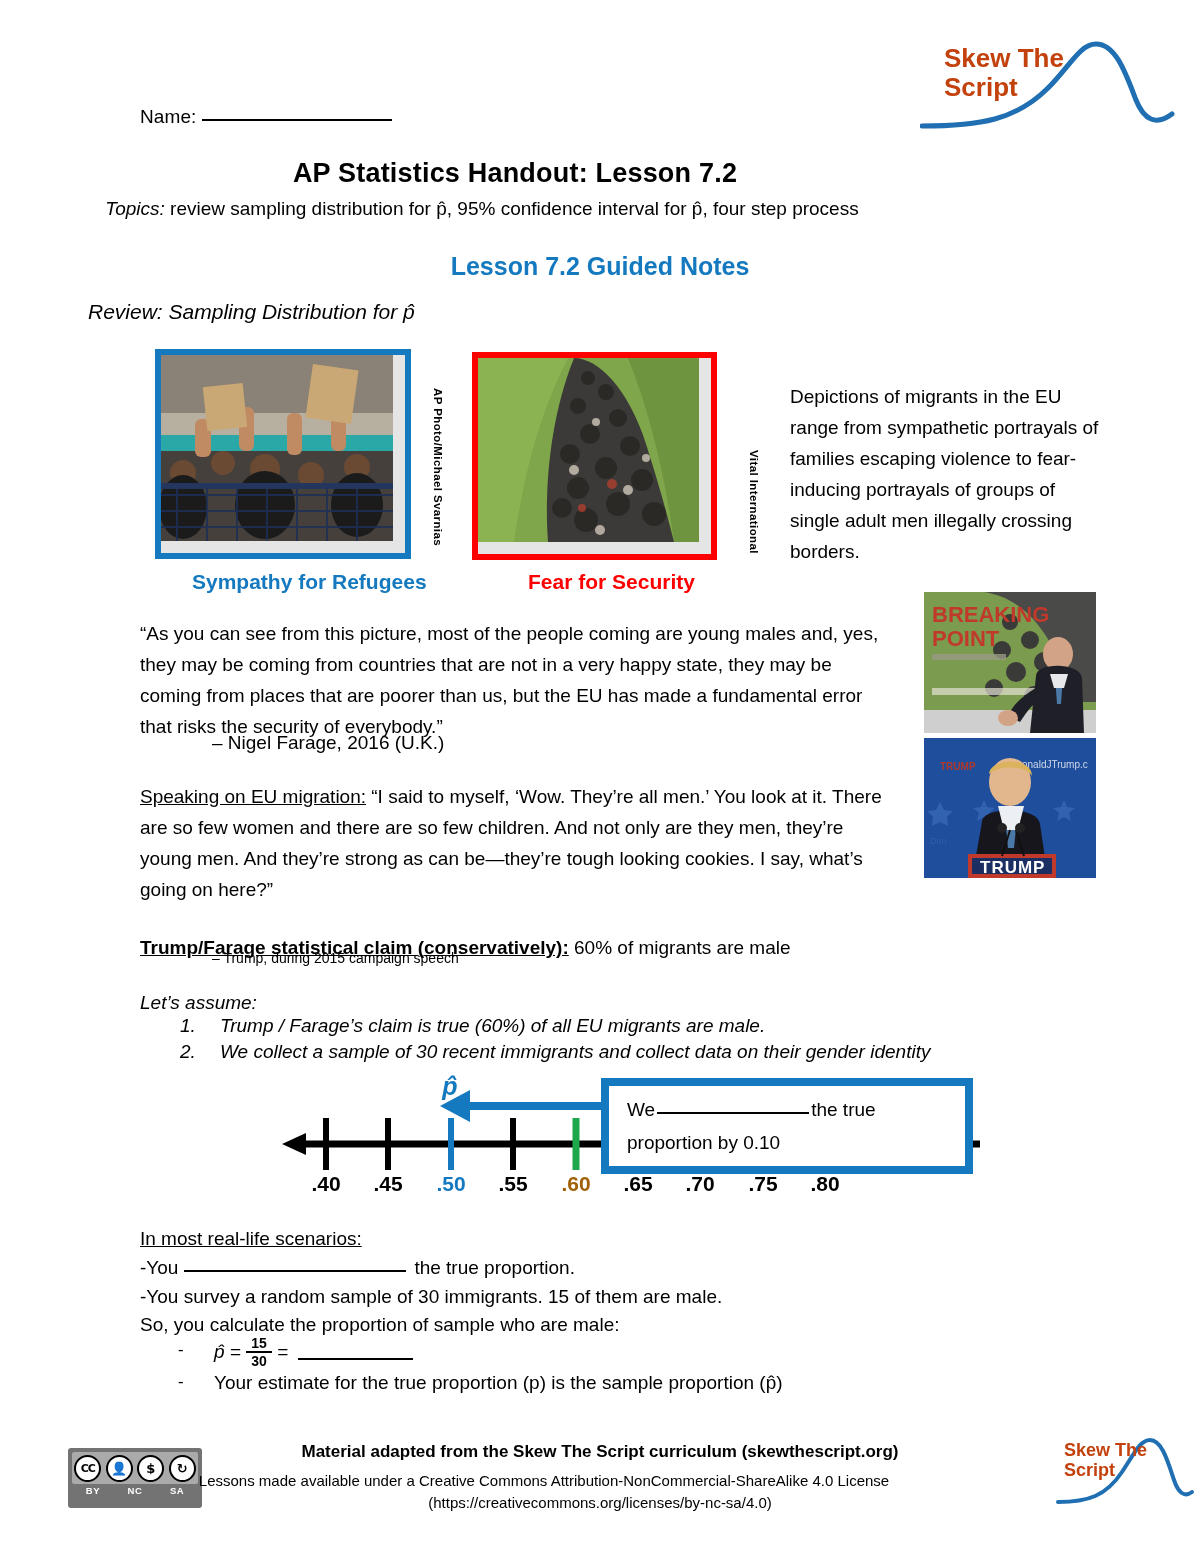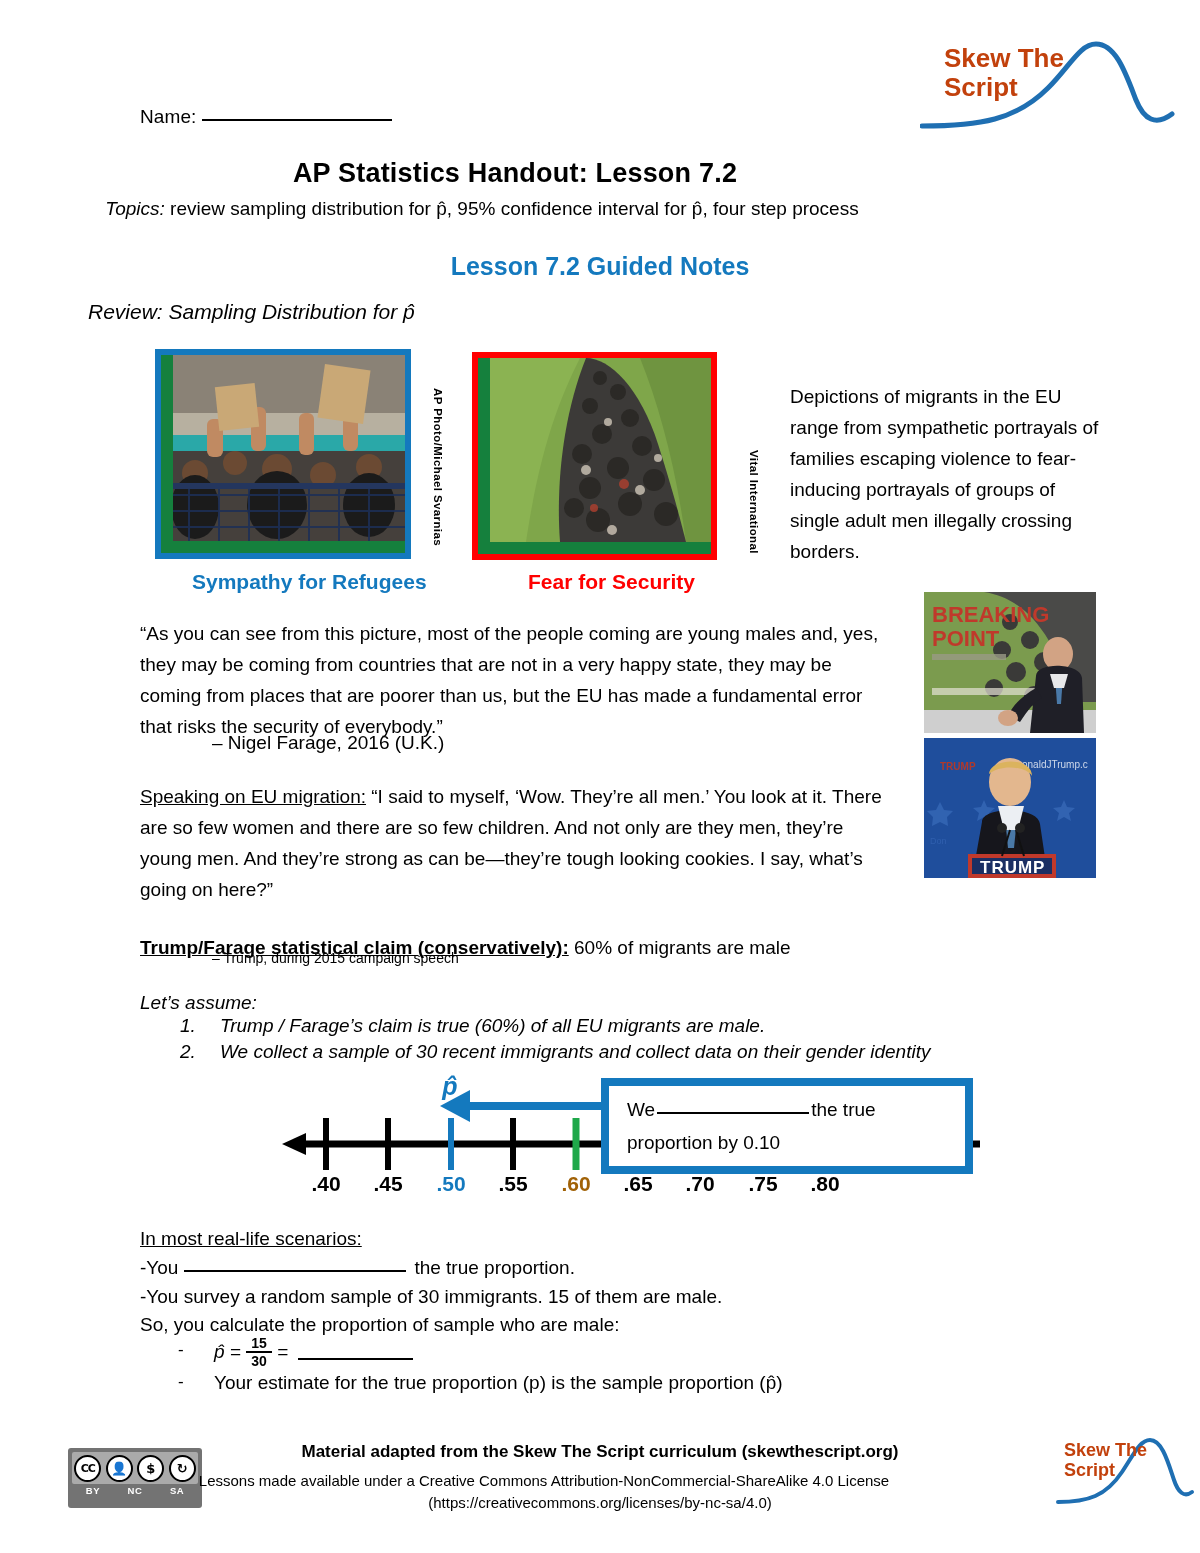--- a/index.html
+++ b/index.html
@@ -41,7 +41,7 @@
   #logo-foot .logo-text{left:8px;top:8px;font-size:18px;}
 
   
-  .photo{position:absolute;overflow:hidden;background:#15803d;text-align:right;}
+  .photo{position:absolute;overflow:hidden;background:#e5e5e5;}
   .frame-blue{border:6px solid #1479BE;}
   .frame-red{border:6px solid #FF0000;}
 

